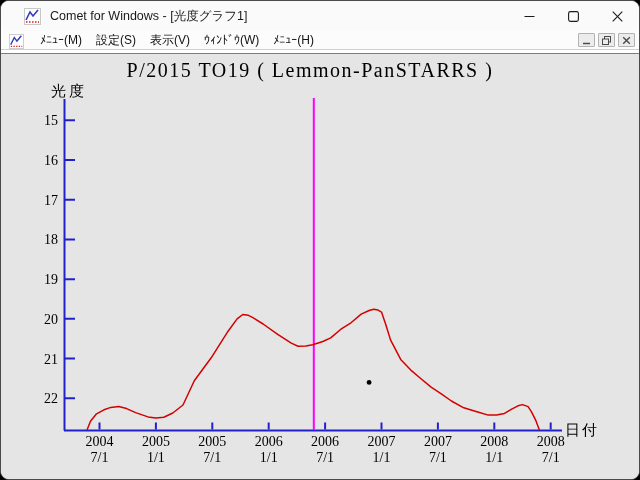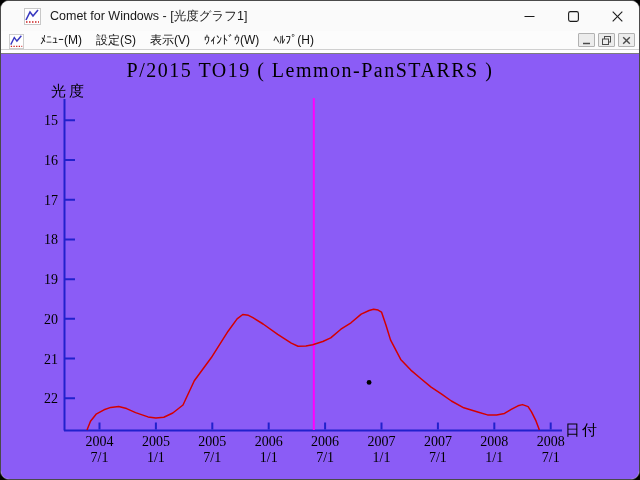--- a/index.html
+++ b/index.html
@@ -86,7 +86,7 @@
       <span class="menu-item">設定(S)</span>
       <span class="menu-item">表示(V)</span>
       <span class="menu-item">ｳｨﾝﾄﾞｳ(W)</span>
-      <span class="menu-item">ﾍﾙﾌﾟ(H)</span>
+      <span class="menu-item">ﾒﾆｭｰ(H)</span>
     </div>
     <div class="mdi-buttons">
       <div class="mdi-btn">

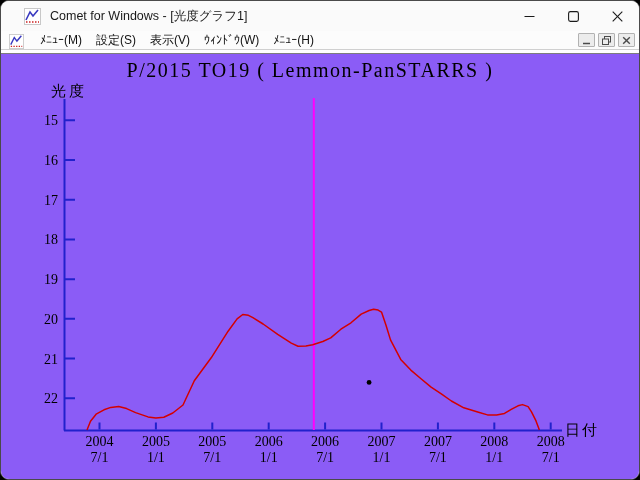--- a/index.html
+++ b/index.html
@@ -36,7 +36,7 @@
   }
   .strip{height:3px;background:#fff;}
   .clientsep{height:1px;background:#7d7d7d;}
-  .client{position:relative;height:427px;background:#8b5cf6;}
+  .client{position:relative;height:427px;background:#e5e5e5;}
   svg text{font-family:"Liberation Serif","DejaVu Serif",serif;fill:#000;}
 </style>
 </head>

